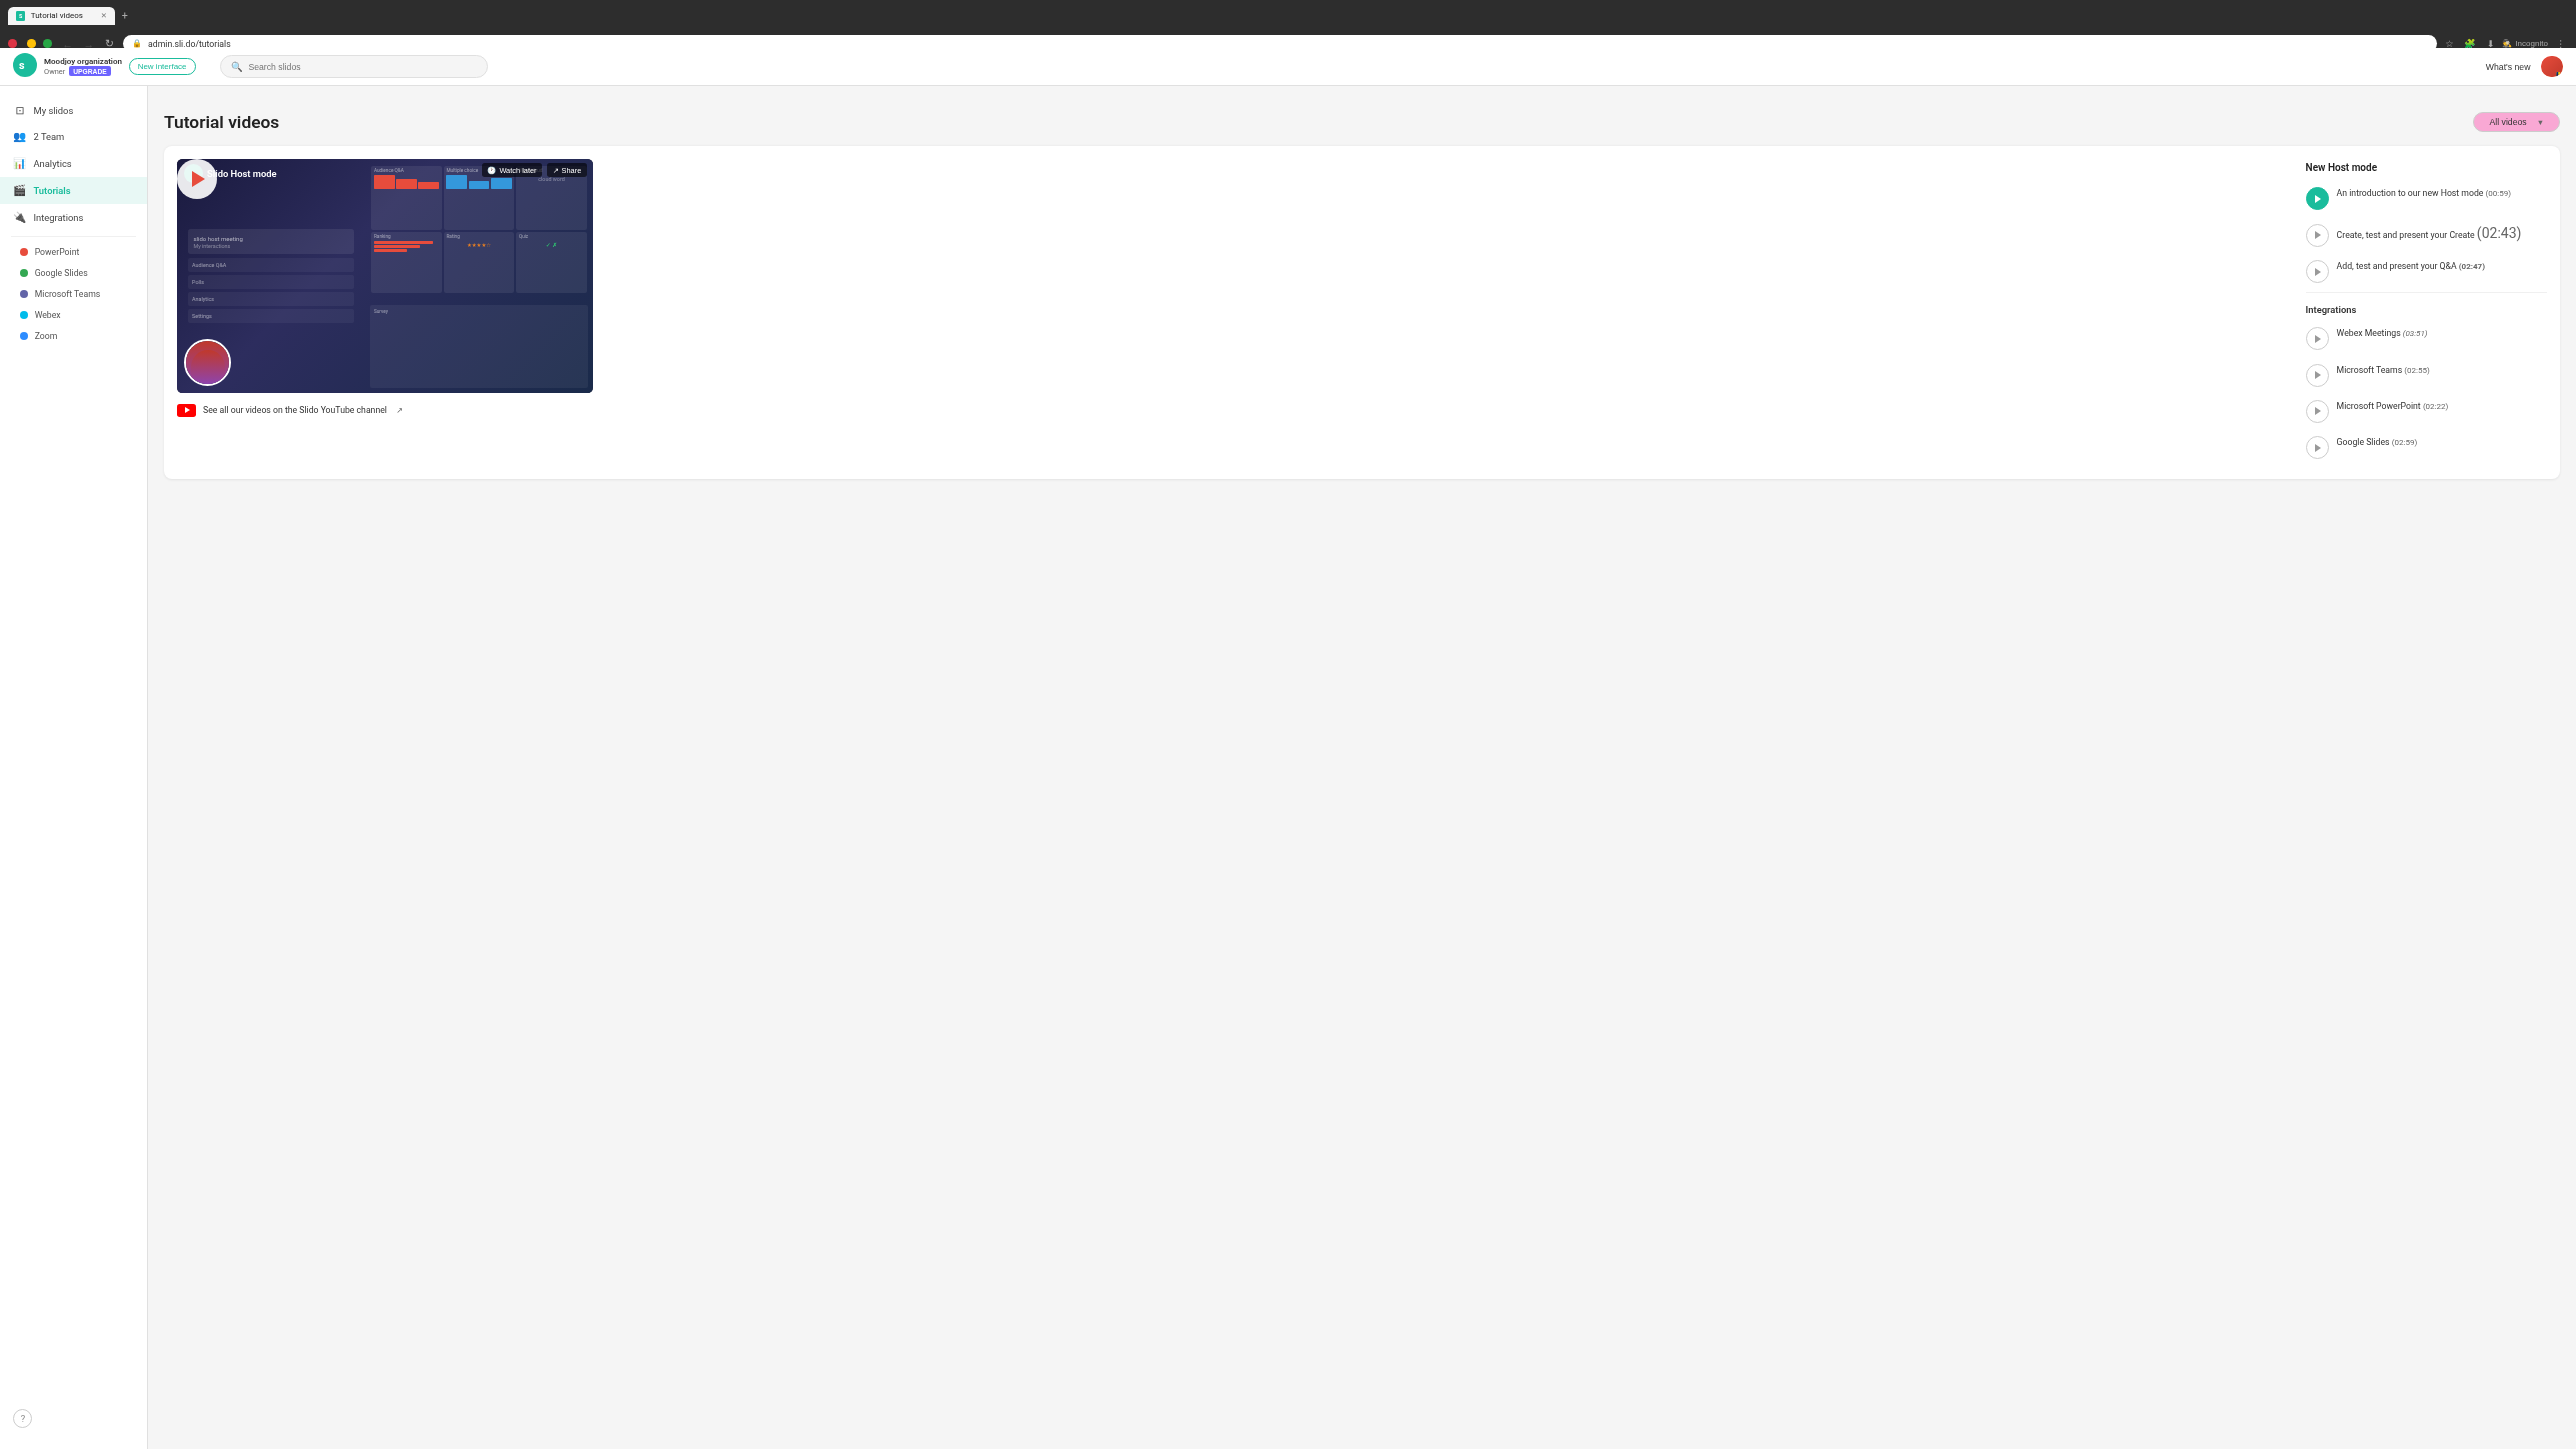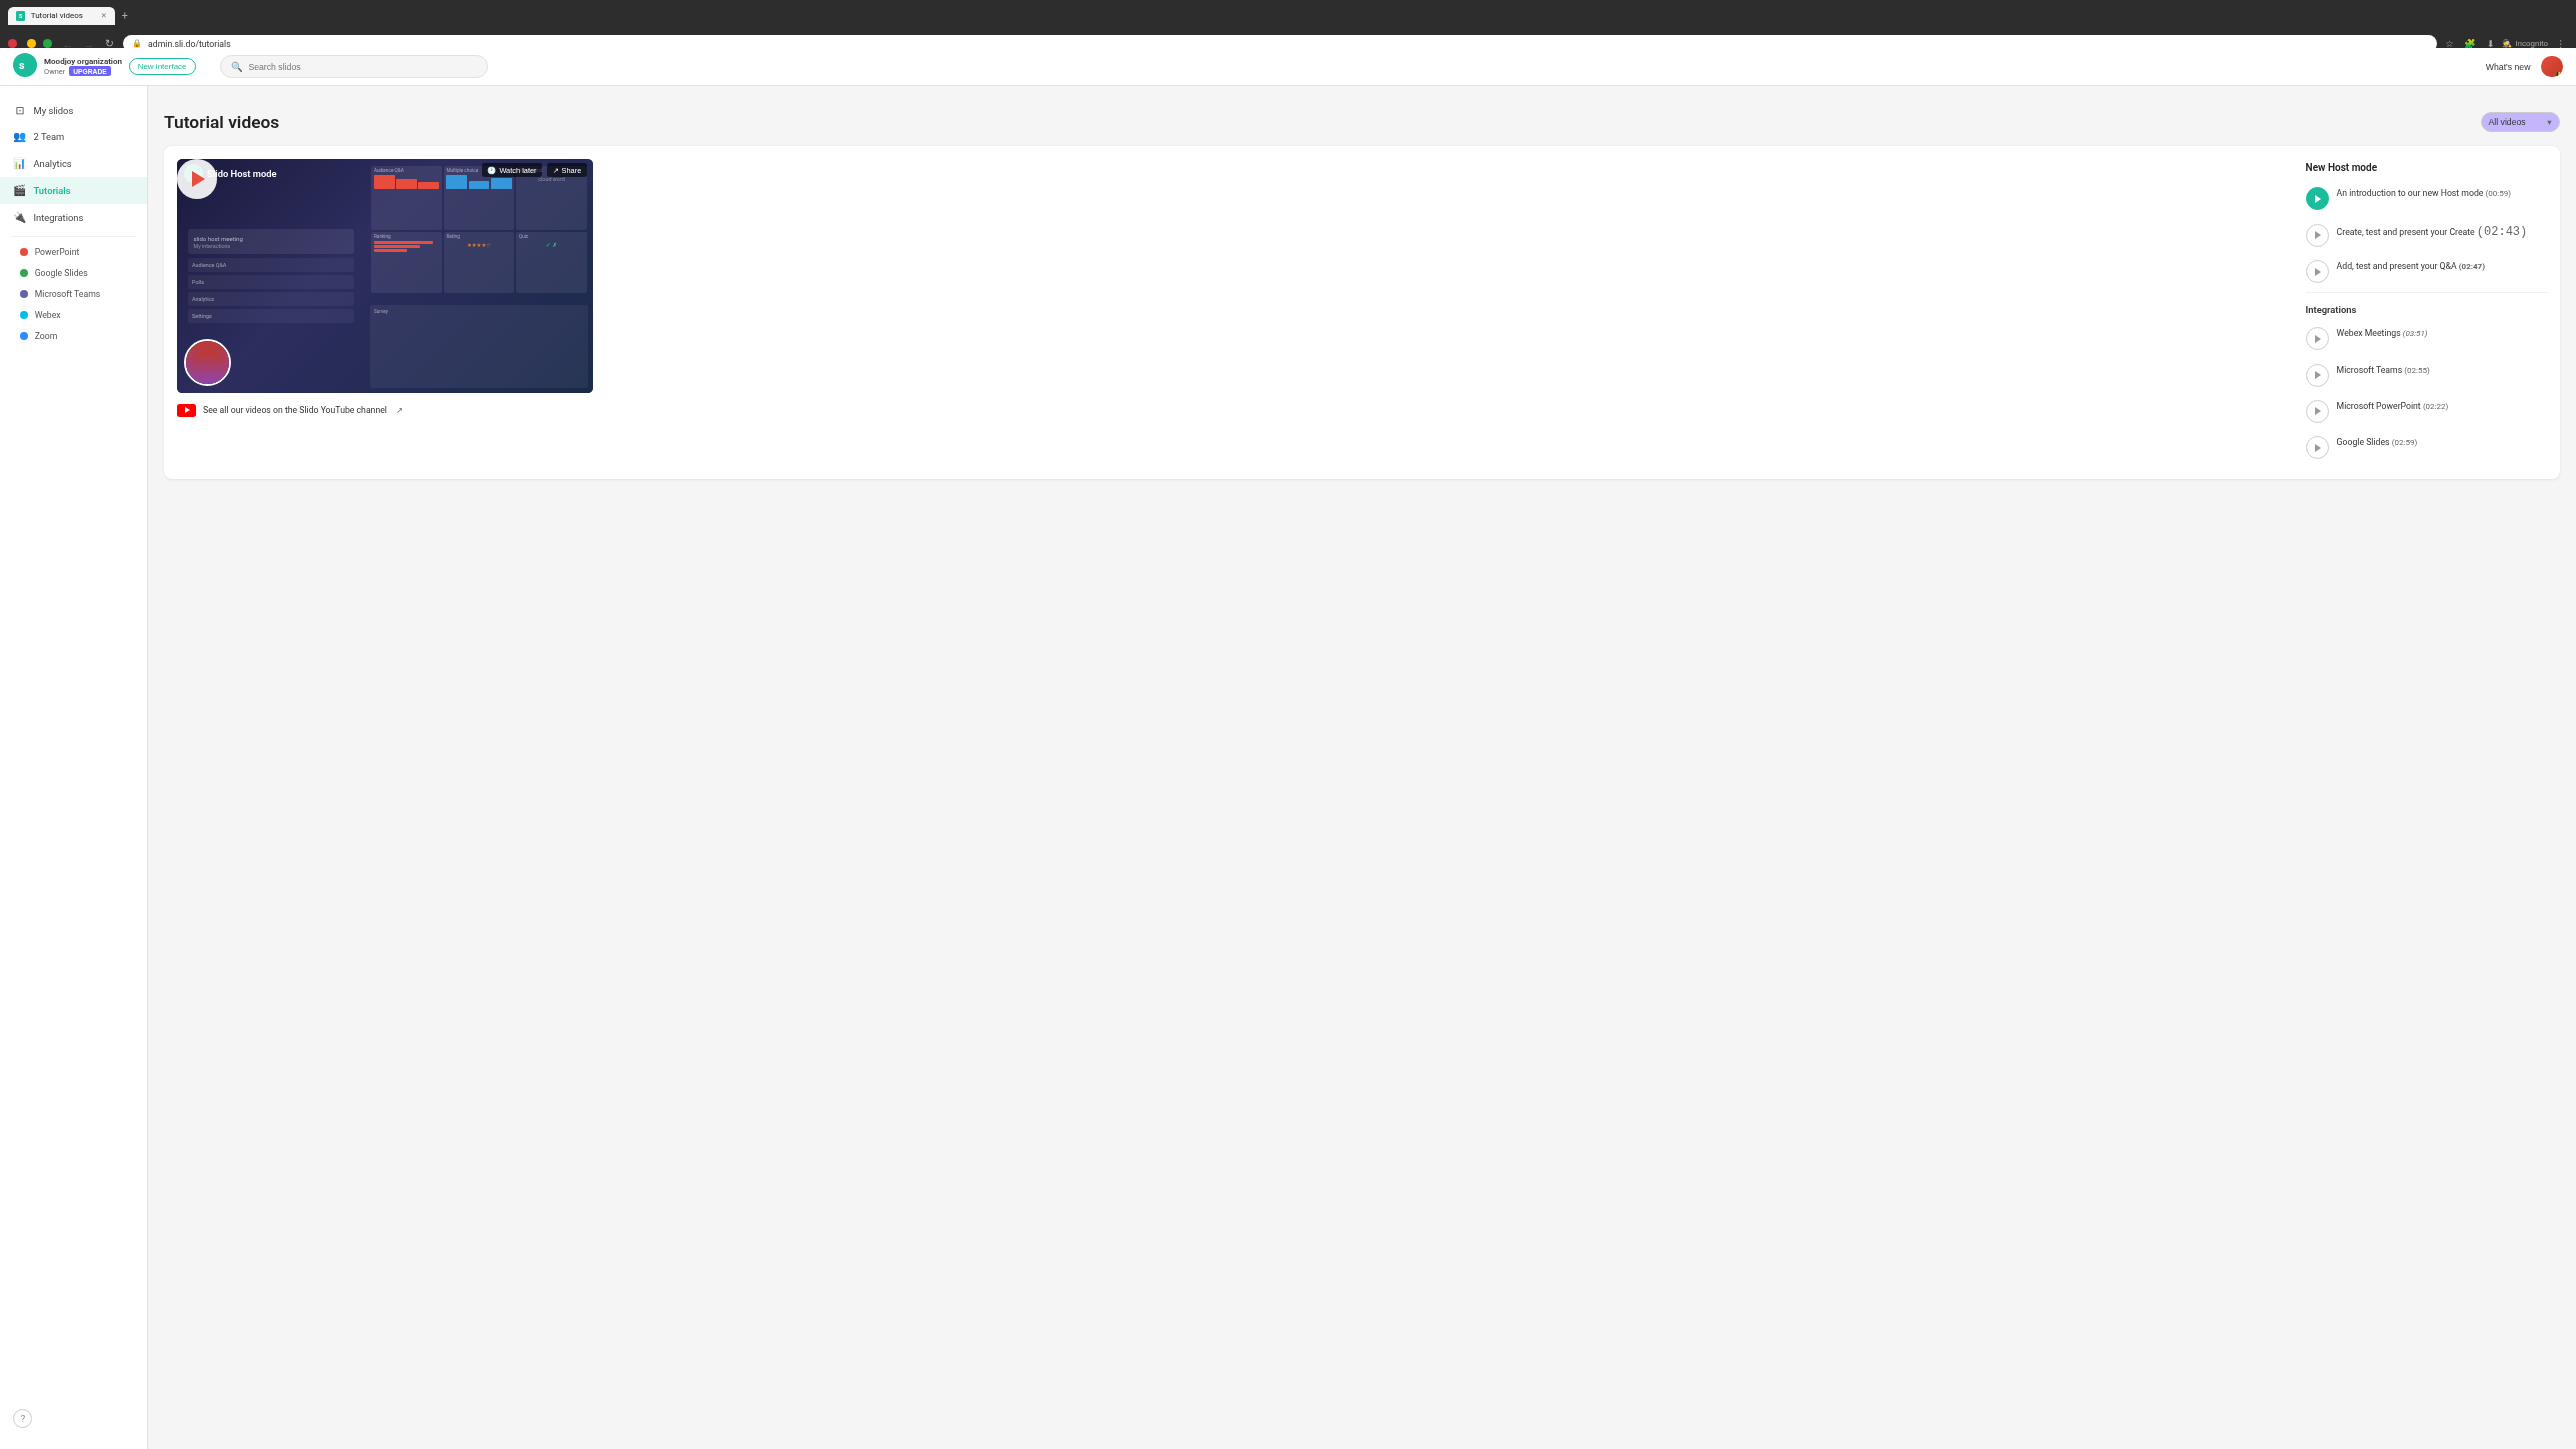--- a/index.html
+++ b/index.html
@@ -63,7 +63,7 @@
     .main-content { margin-left: 148px; margin-top: 38px; padding: 16px; flex: 1; overflow-y: auto; }
     .page-header { display: flex; align-items: center; justify-content: space-between; margin-bottom: 13.4px; }
     .page-title { font-size: 17.4px; font-weight: 600; color: #222; }
-    .filter-dropdown { background: #c4b5fd; border: 0.7px solid #ccc; border-radius: 13.4px; padding: 4px 6px; font-size: 8.7px; cursor: pointer; display: flex; align-items: center; gap: 20px; color: #333; }
+    .filter-dropdown { background: #f9a8d4; border: 0.7px solid #ccc; border-radius: 13.4px; padding: 4px 15px; font-size: 8.7px; cursor: pointer; display: flex; align-items: center; gap: 10px; color: #333; }
     .filter-arrow { font-size: 7.4px; color: #666; }
 
     

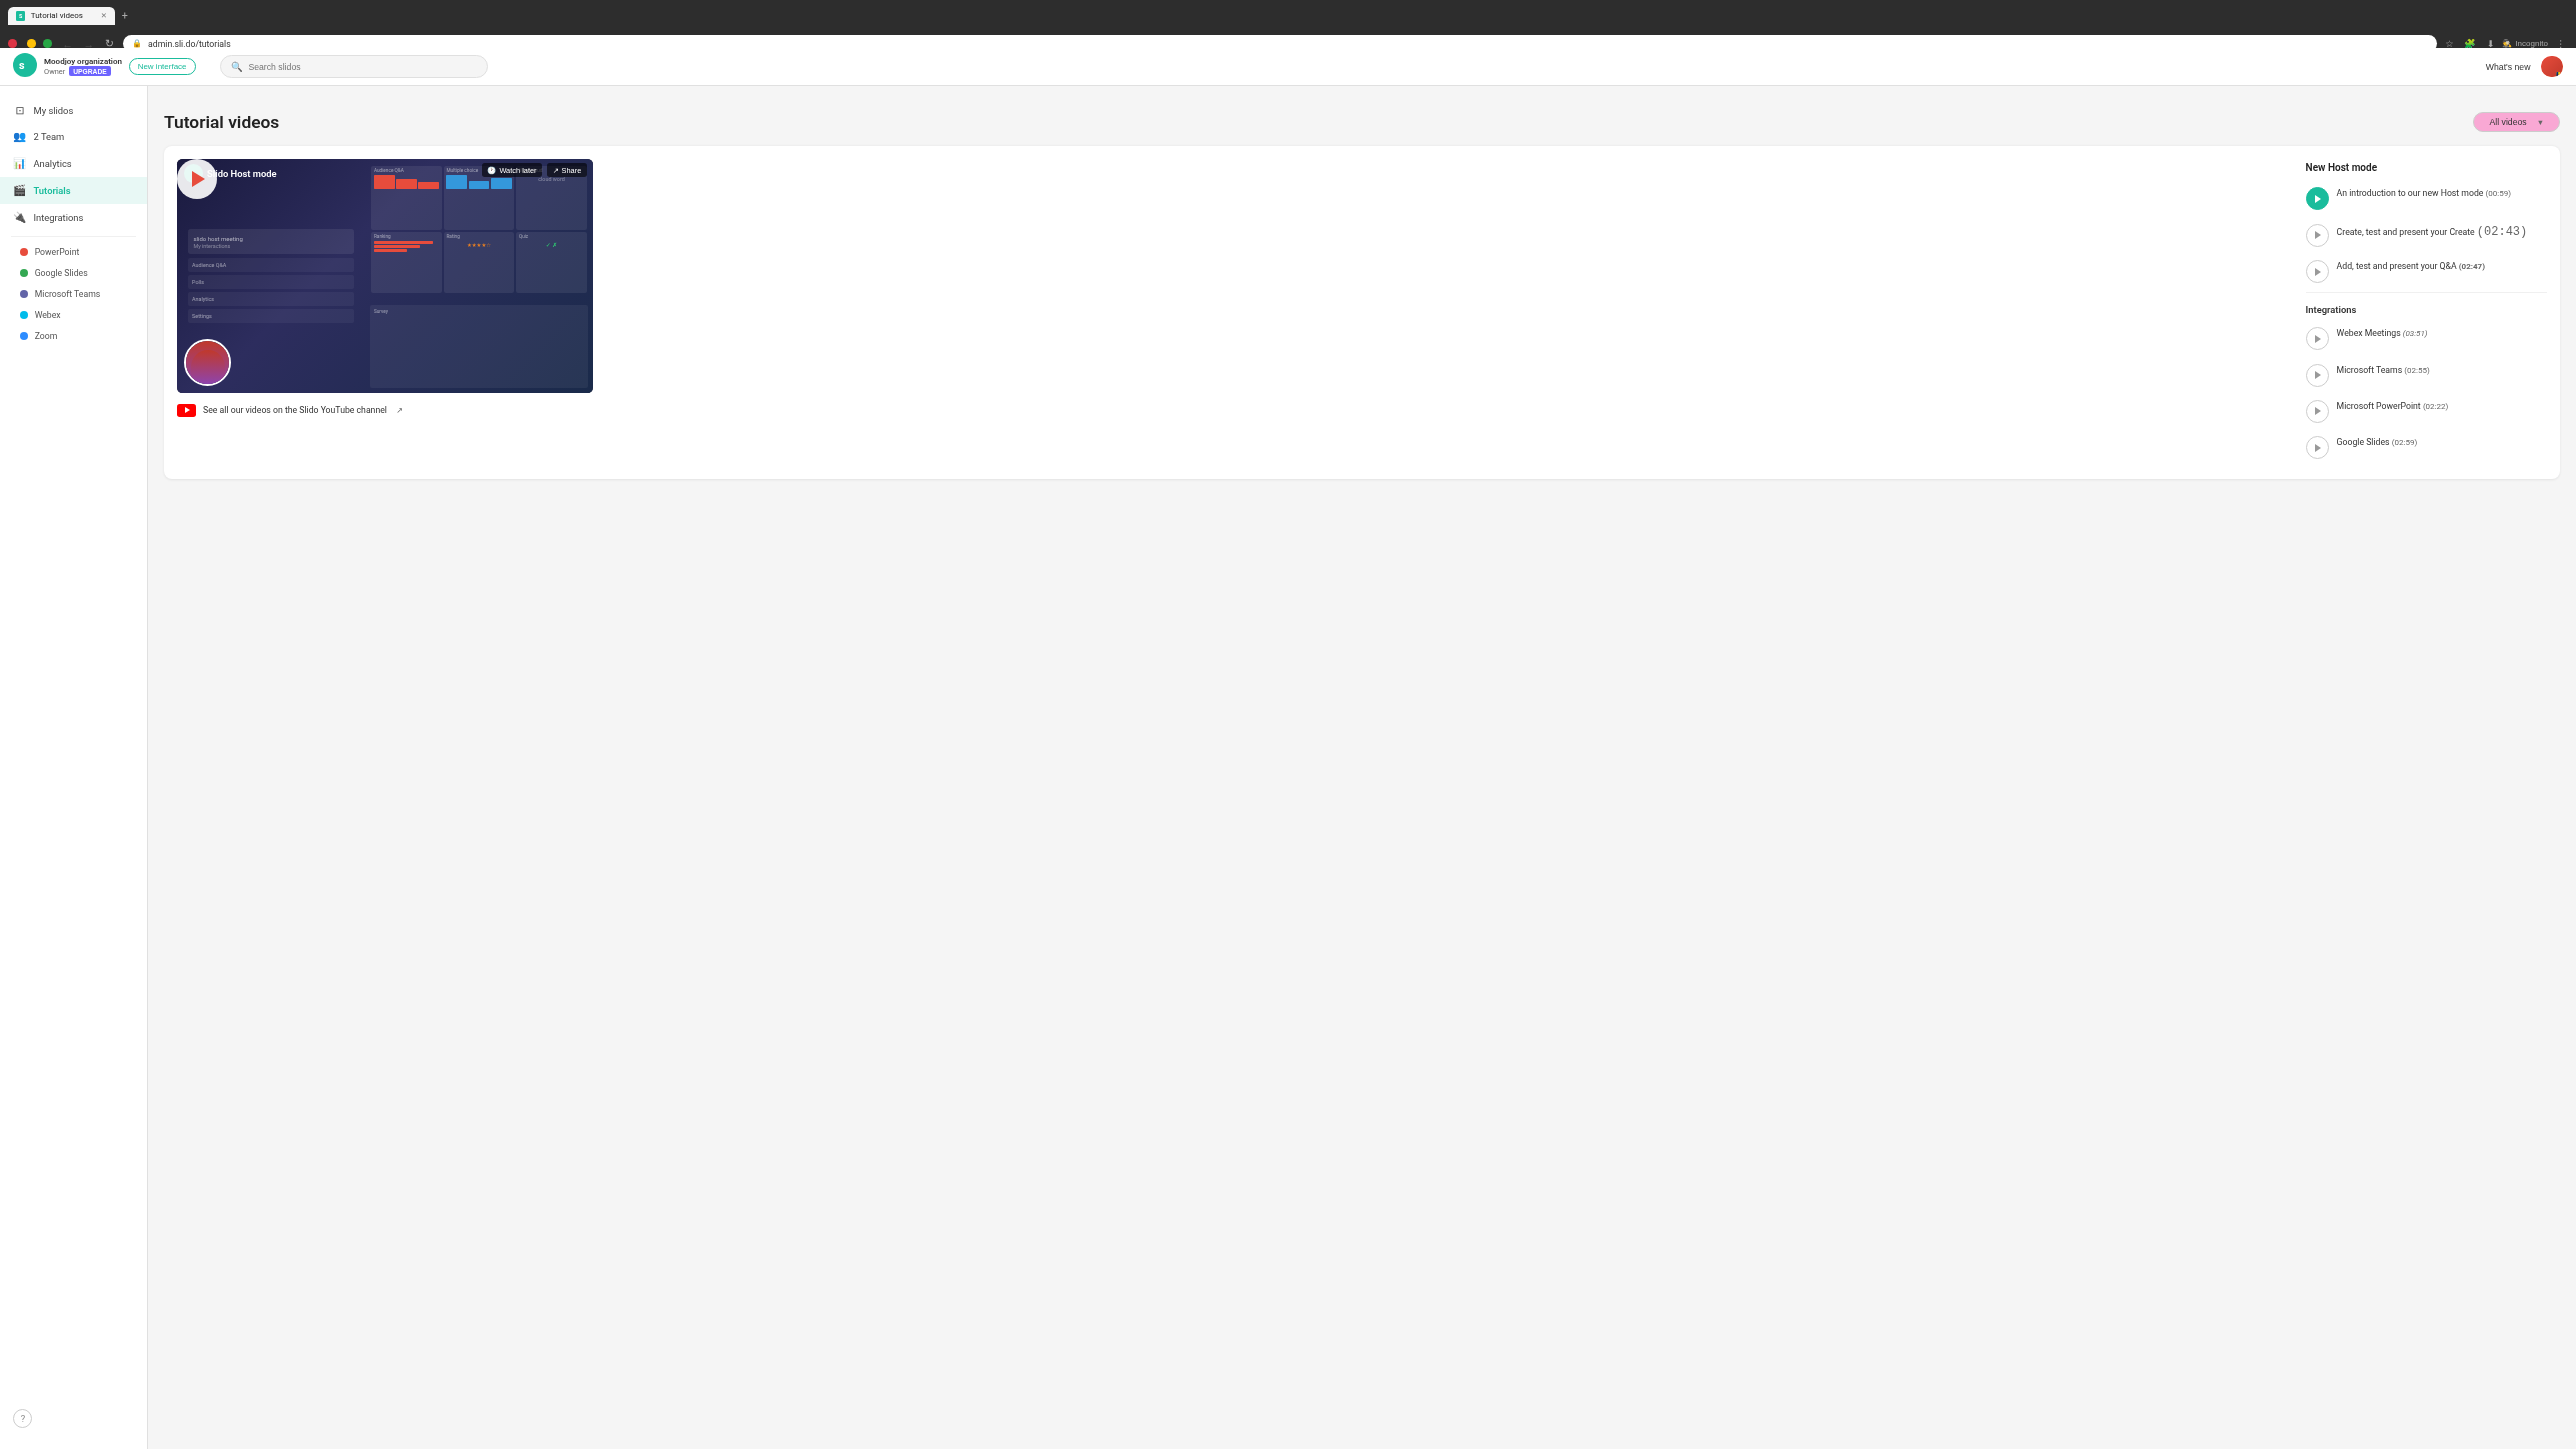--- a/index.html
+++ b/index.html
@@ -365,7 +365,7 @@
             <div class="video-item-info">
               <div class="video-item-title">
                 <span>Create, test and present your Create</span>
-                <span style="color:#666;font-size:12px;font-family:Liberation Mono, monospace;">(02:43)</span>
+                <span style="color:#666;font-size:14px;">(02:43)</span>
               </div>
             </div>
           </div>

